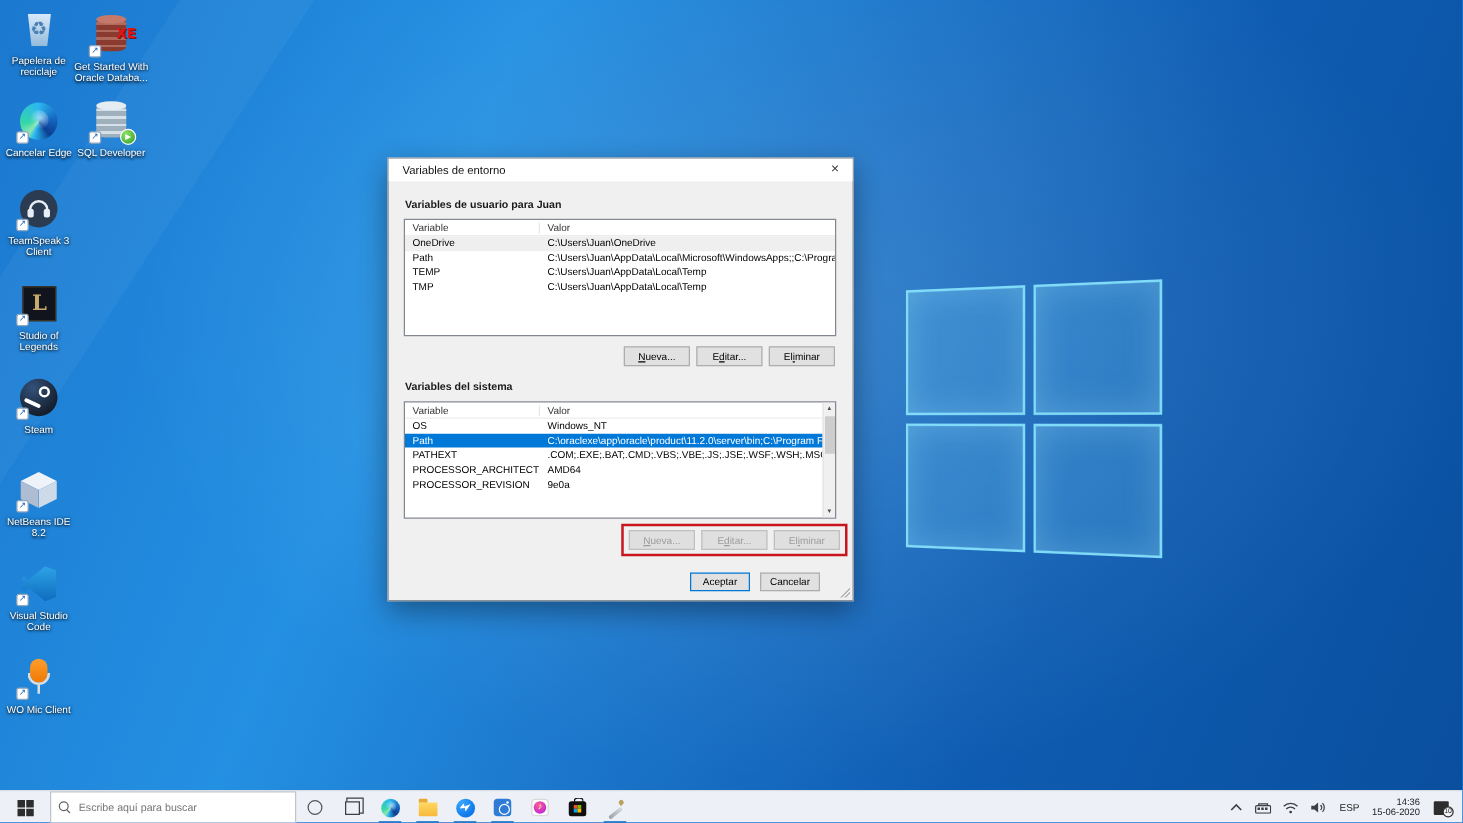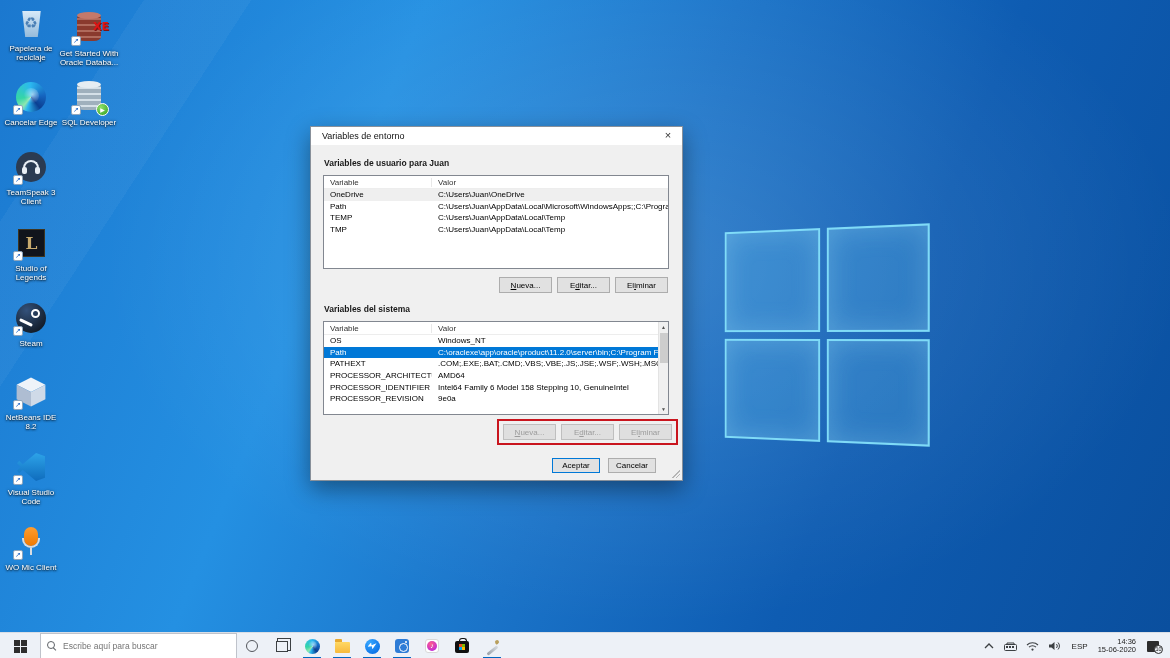--- a/index.html
+++ b/index.html
@@ -370,10 +370,6 @@
       <span class="c2">AMD64</span>
     </div>
     <div class="lv-row">
-      <span class="c1">PROCESSOR_IDENTIFIER</span>
-      <span class="c2">Intel64 Family 6 Model 158 Stepping 10, GenuineIntel</span>
-    </div>
-    <div class="lv-row">
       <span class="c1">PROCESSOR_REVISION</span>
       <span class="c2">9e0a</span>
     </div>

